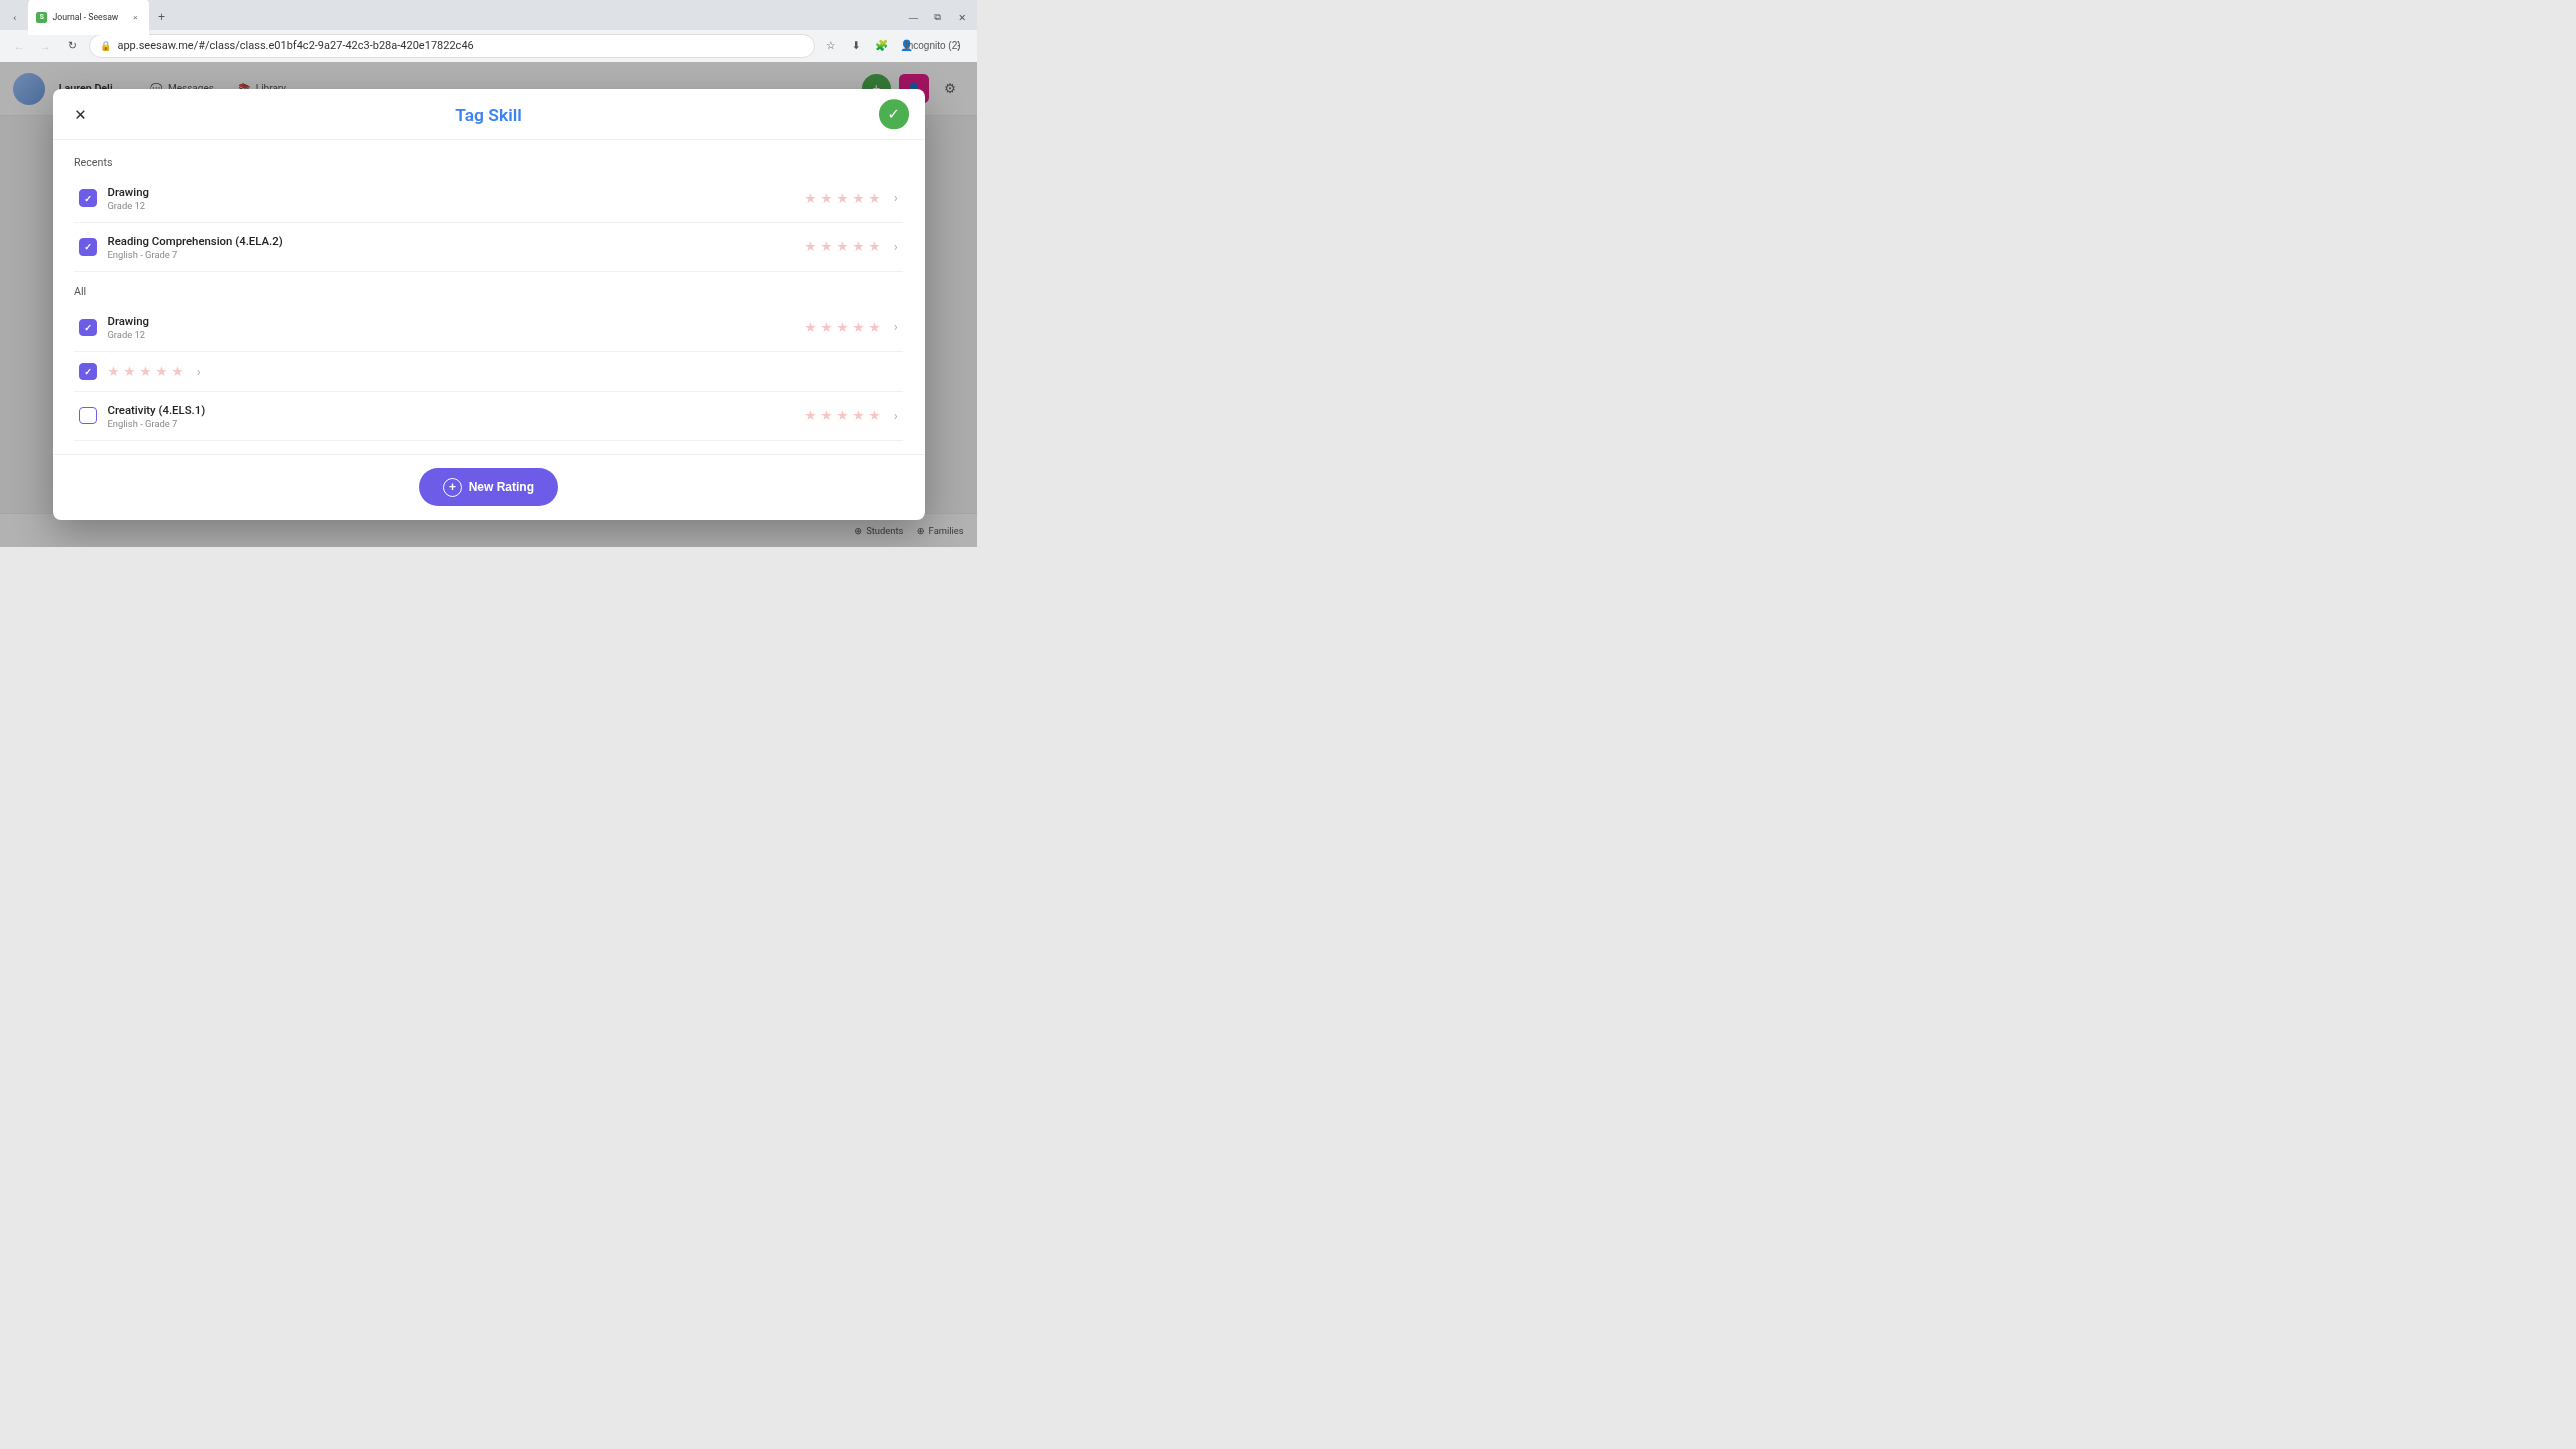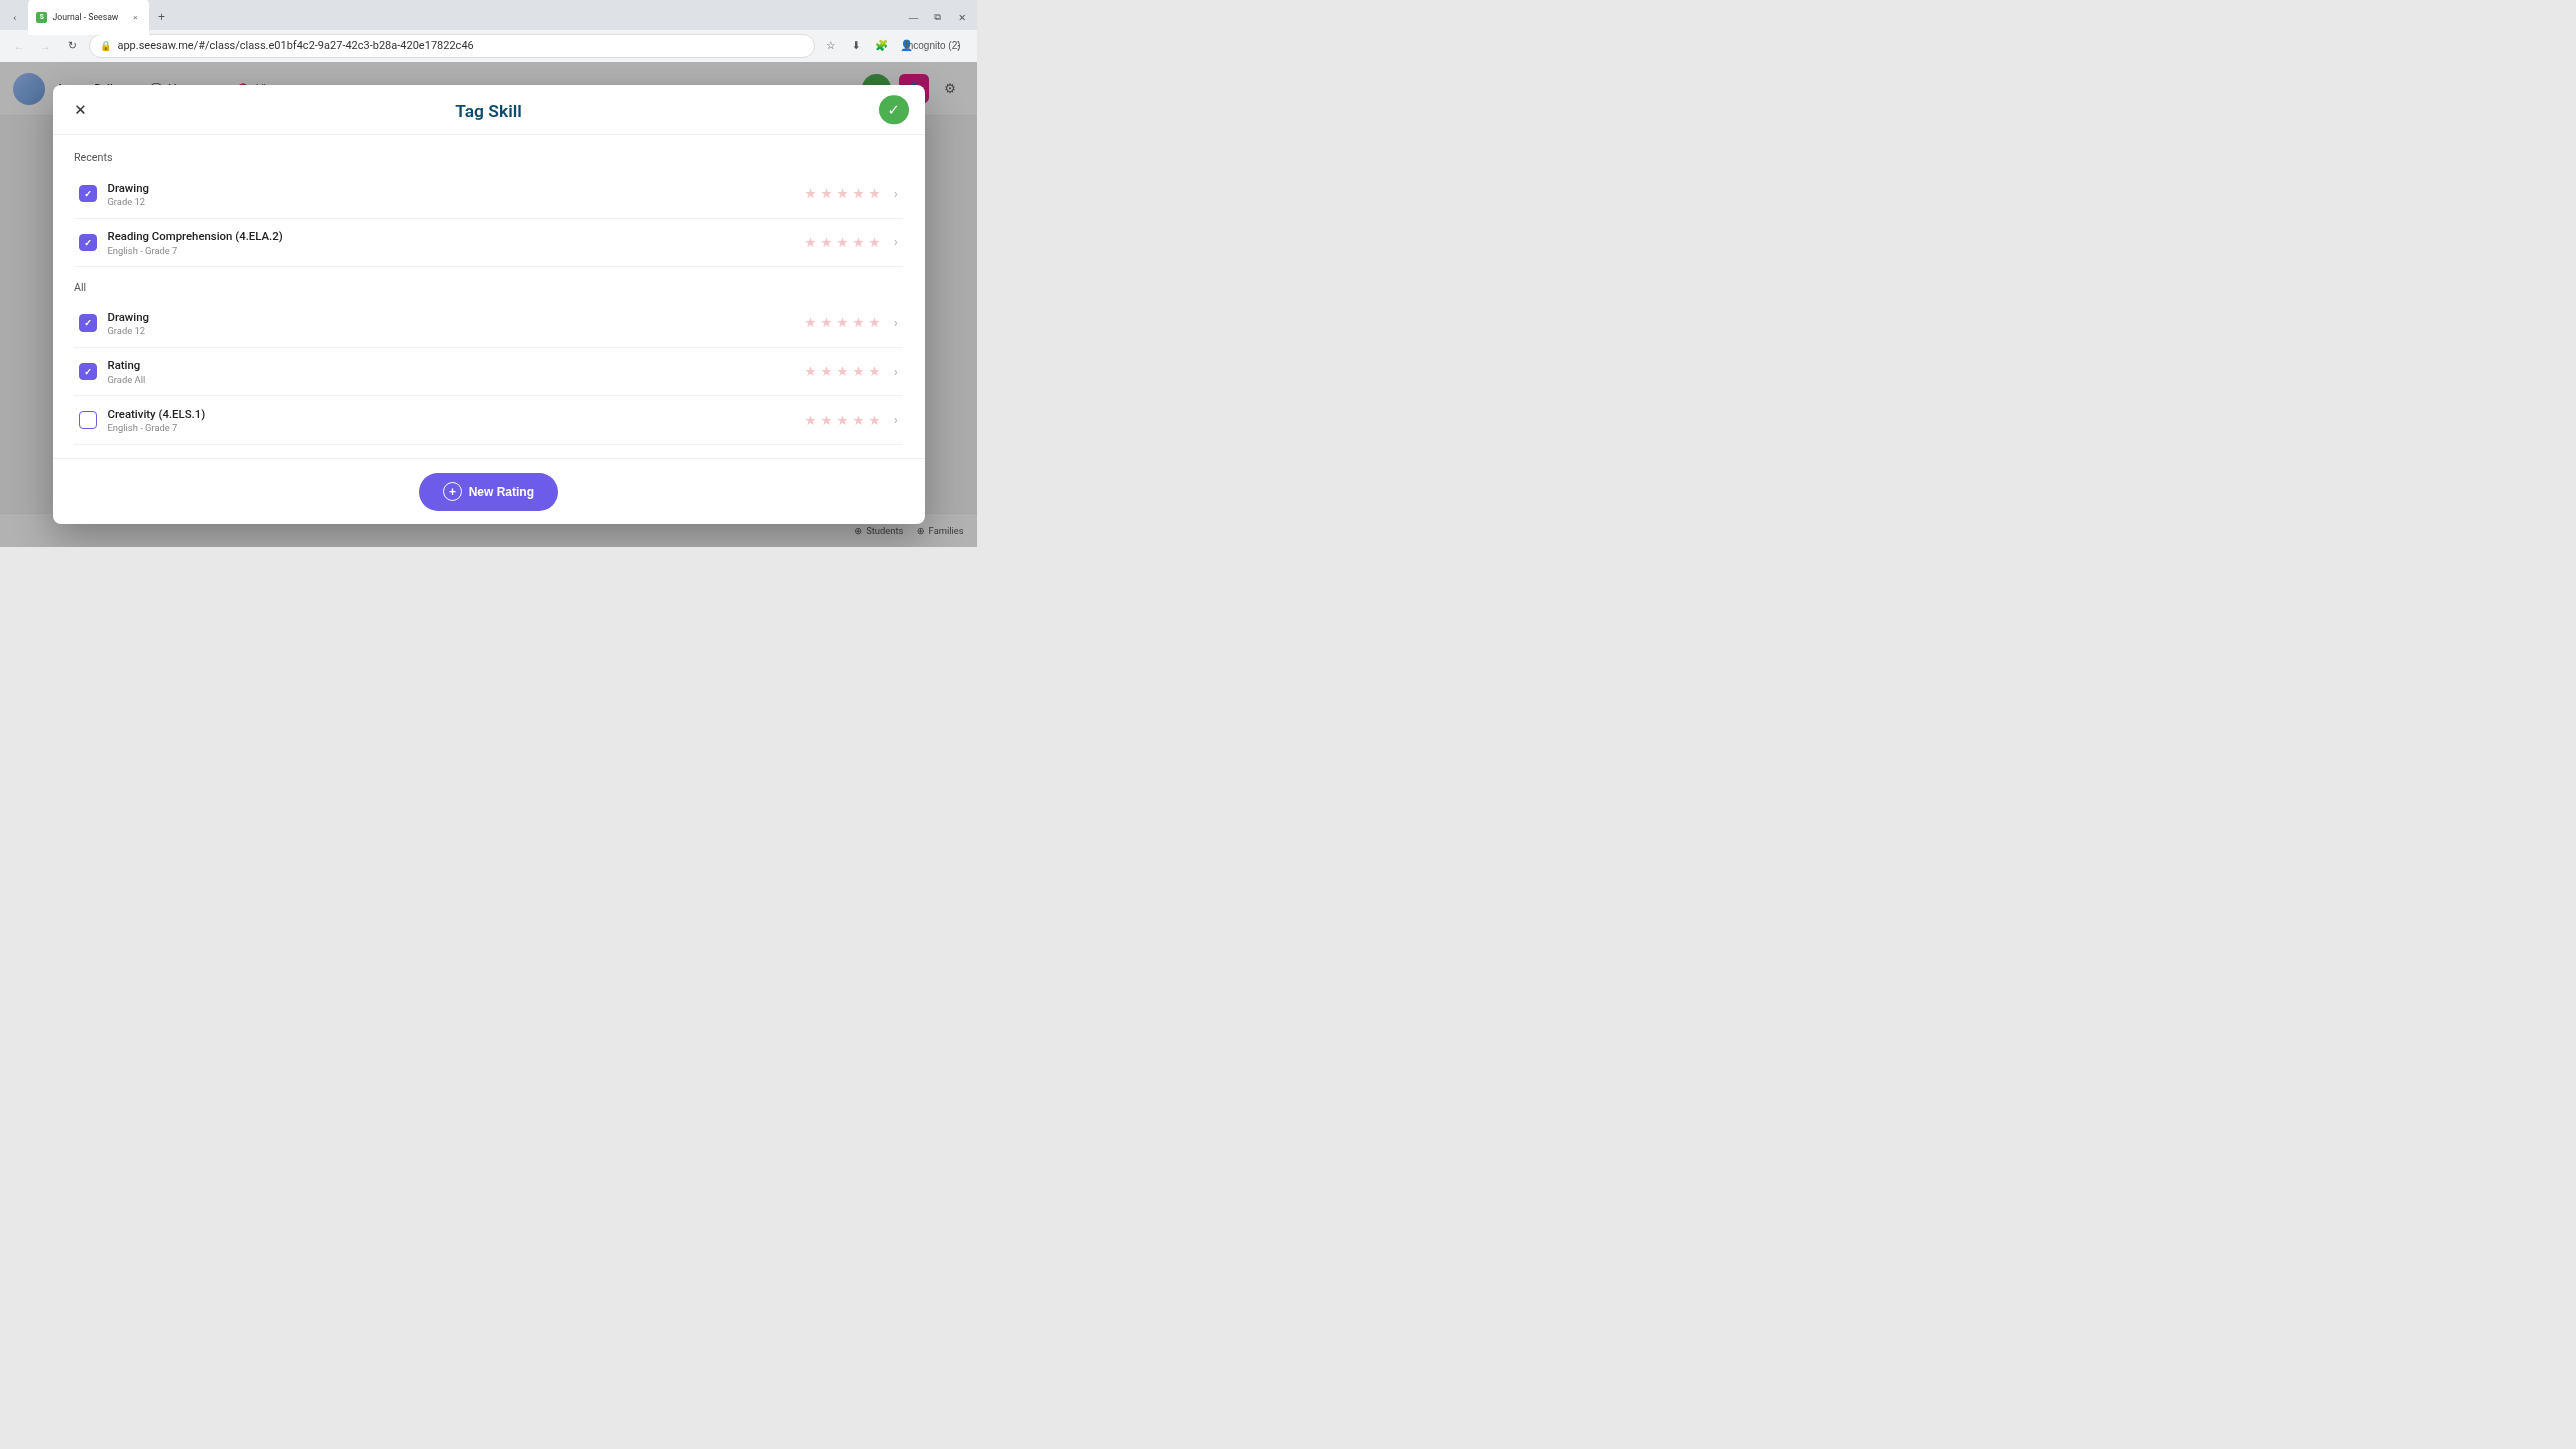--- a/index.html
+++ b/index.html
@@ -338,7 +338,7 @@
     .modal-title {
       font-size: 17.4px;
       font-weight: 600;
-      color: #0c4a6e;
+      color: #3b82f6;
     }
 
     .modal-close {

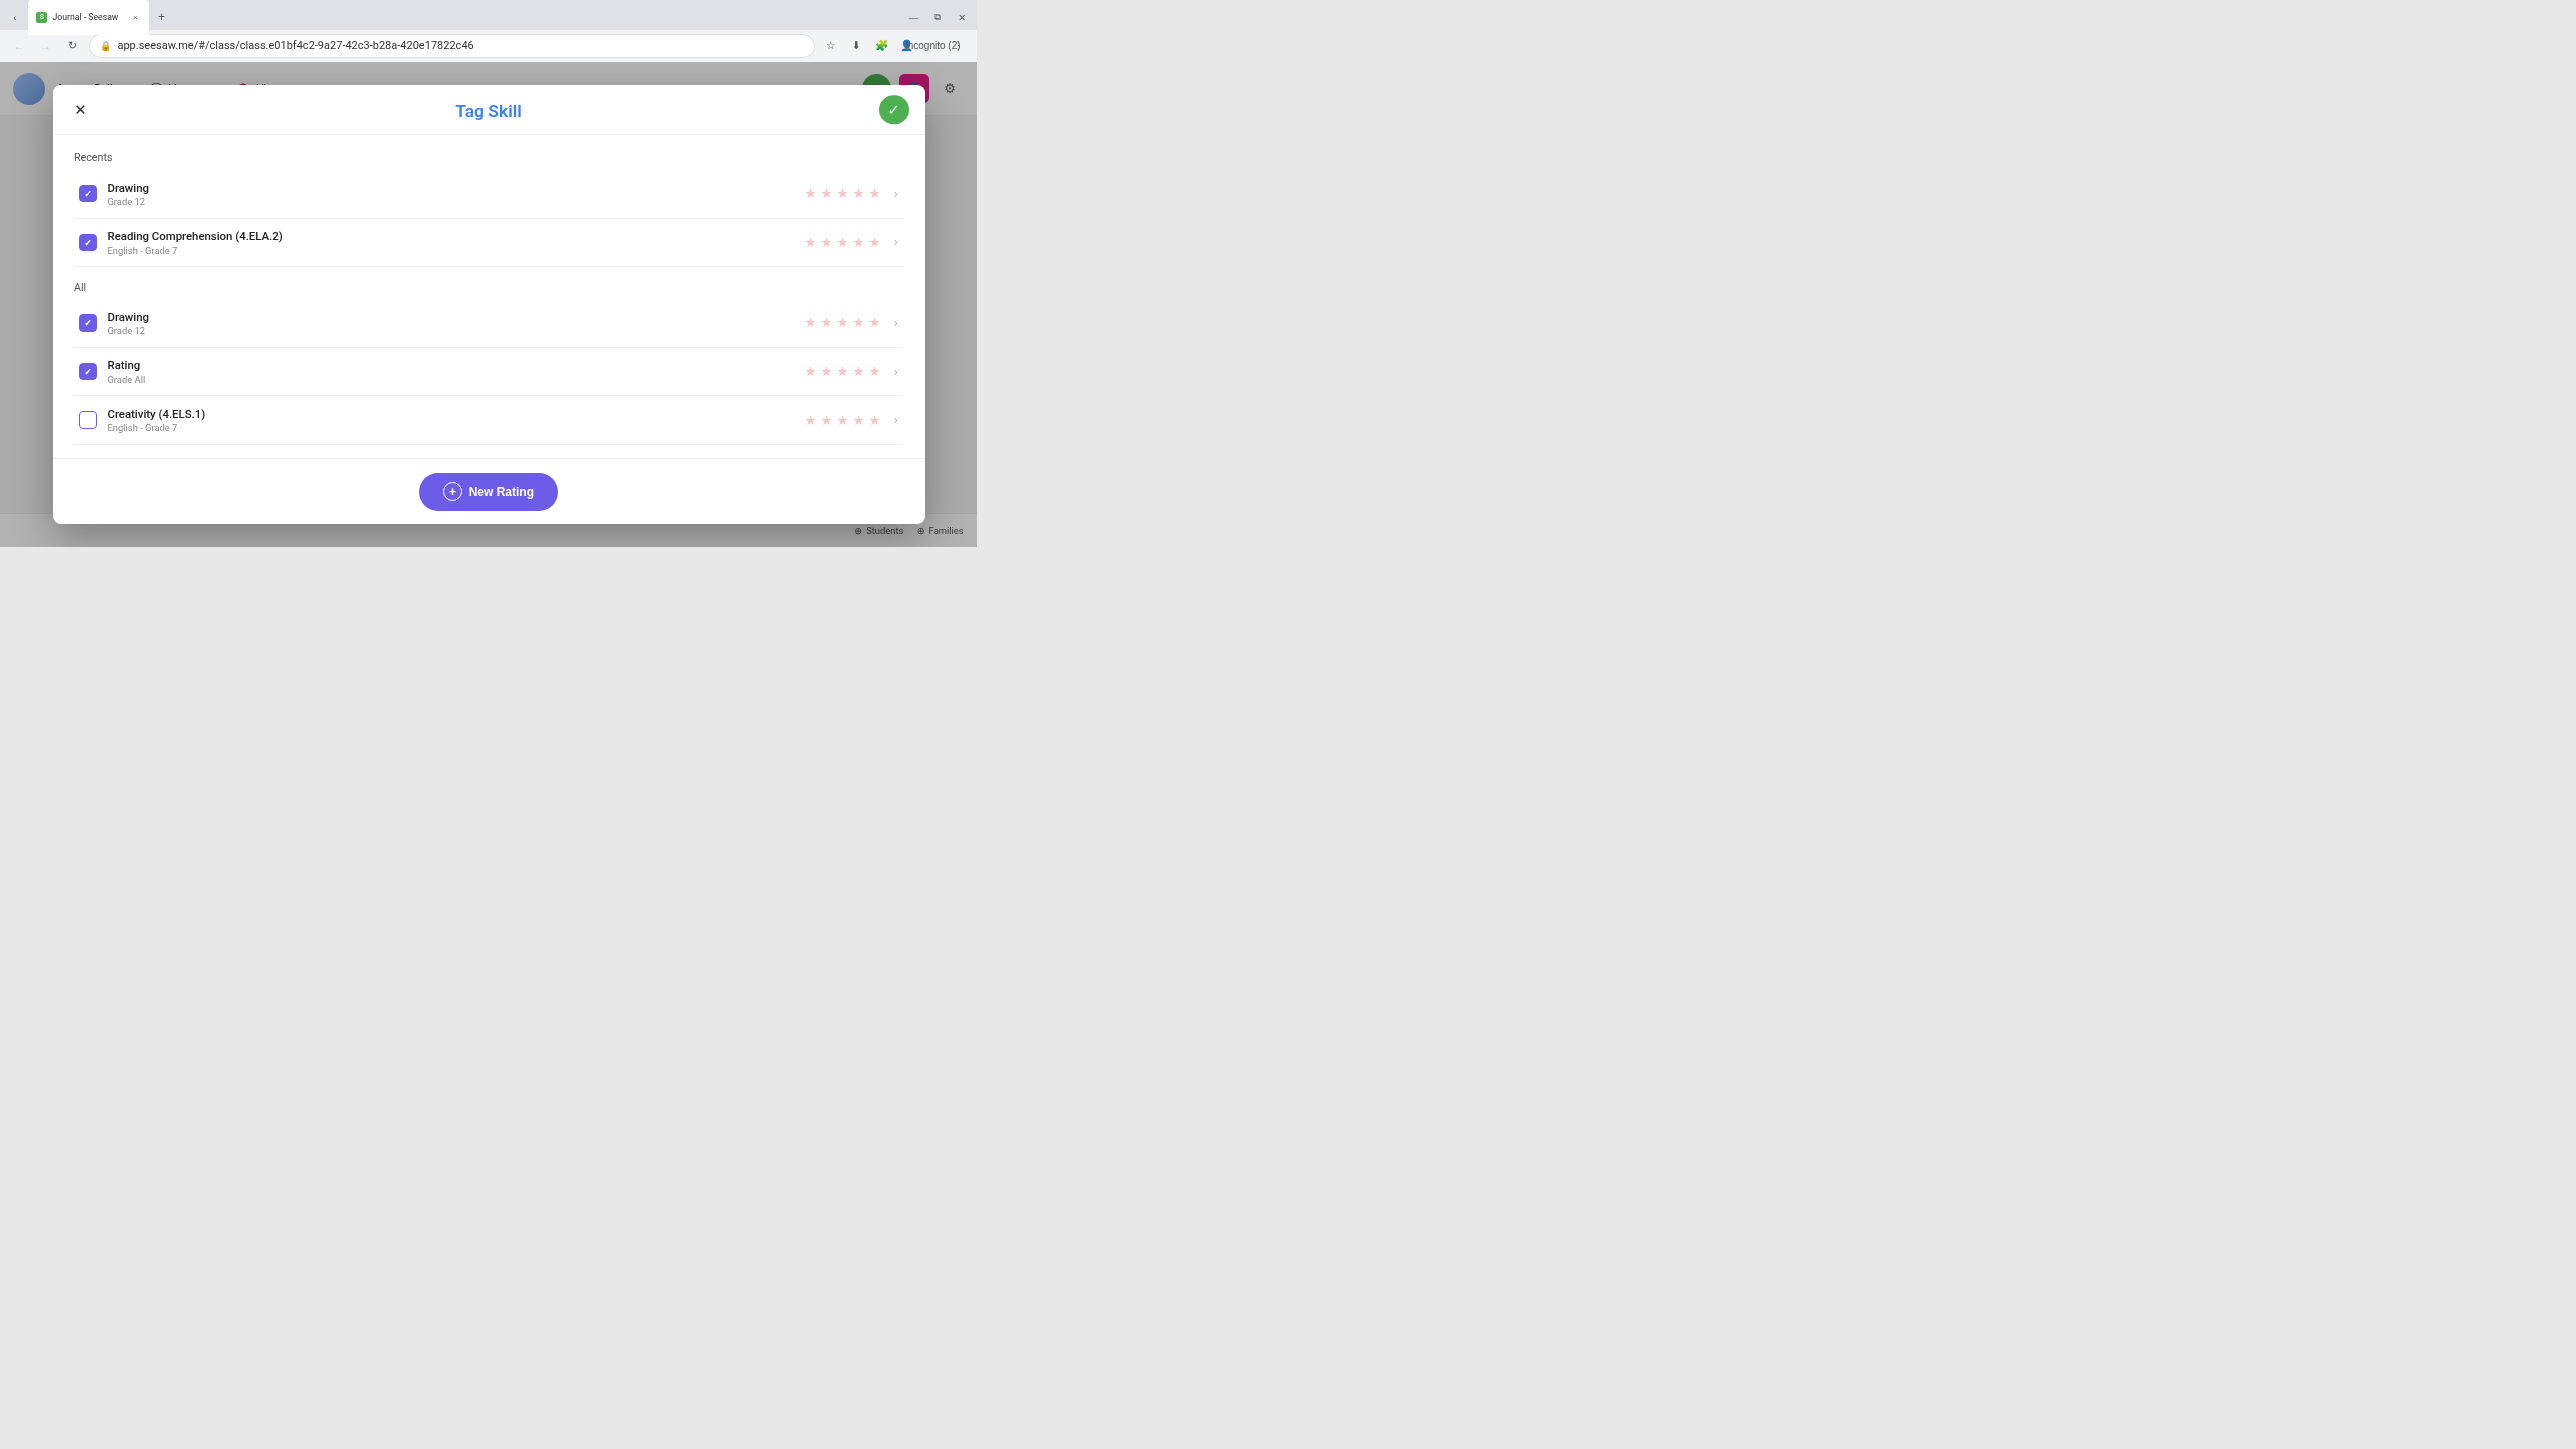--- a/index.html
+++ b/index.html
@@ -691,10 +691,6 @@
           <div class="checkbox checked">
             <span class="checkmark">✓</span>
           </div>
-          <div class="skill-info">
-            <div class="skill-name">Rating</div>
-            <div class="skill-grade">Grade All</div>
-          </div>
           <div class="skill-stars">
             <span class="star">★</span>
             <span class="star">★</span>

